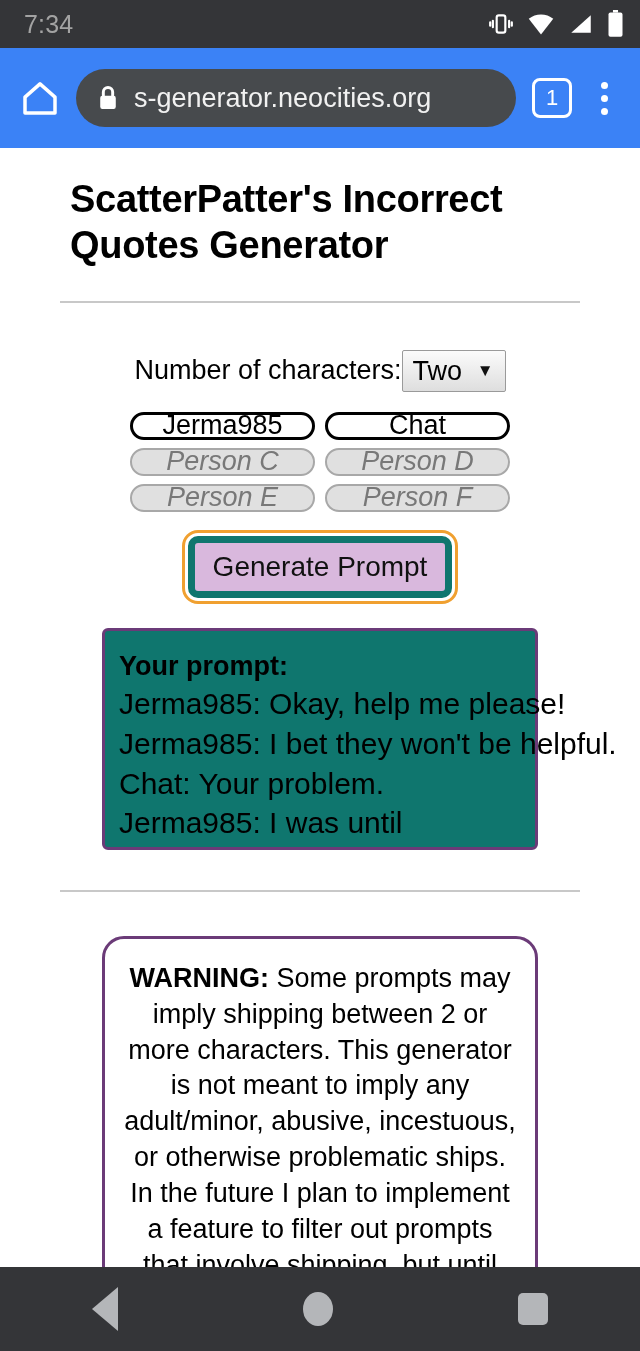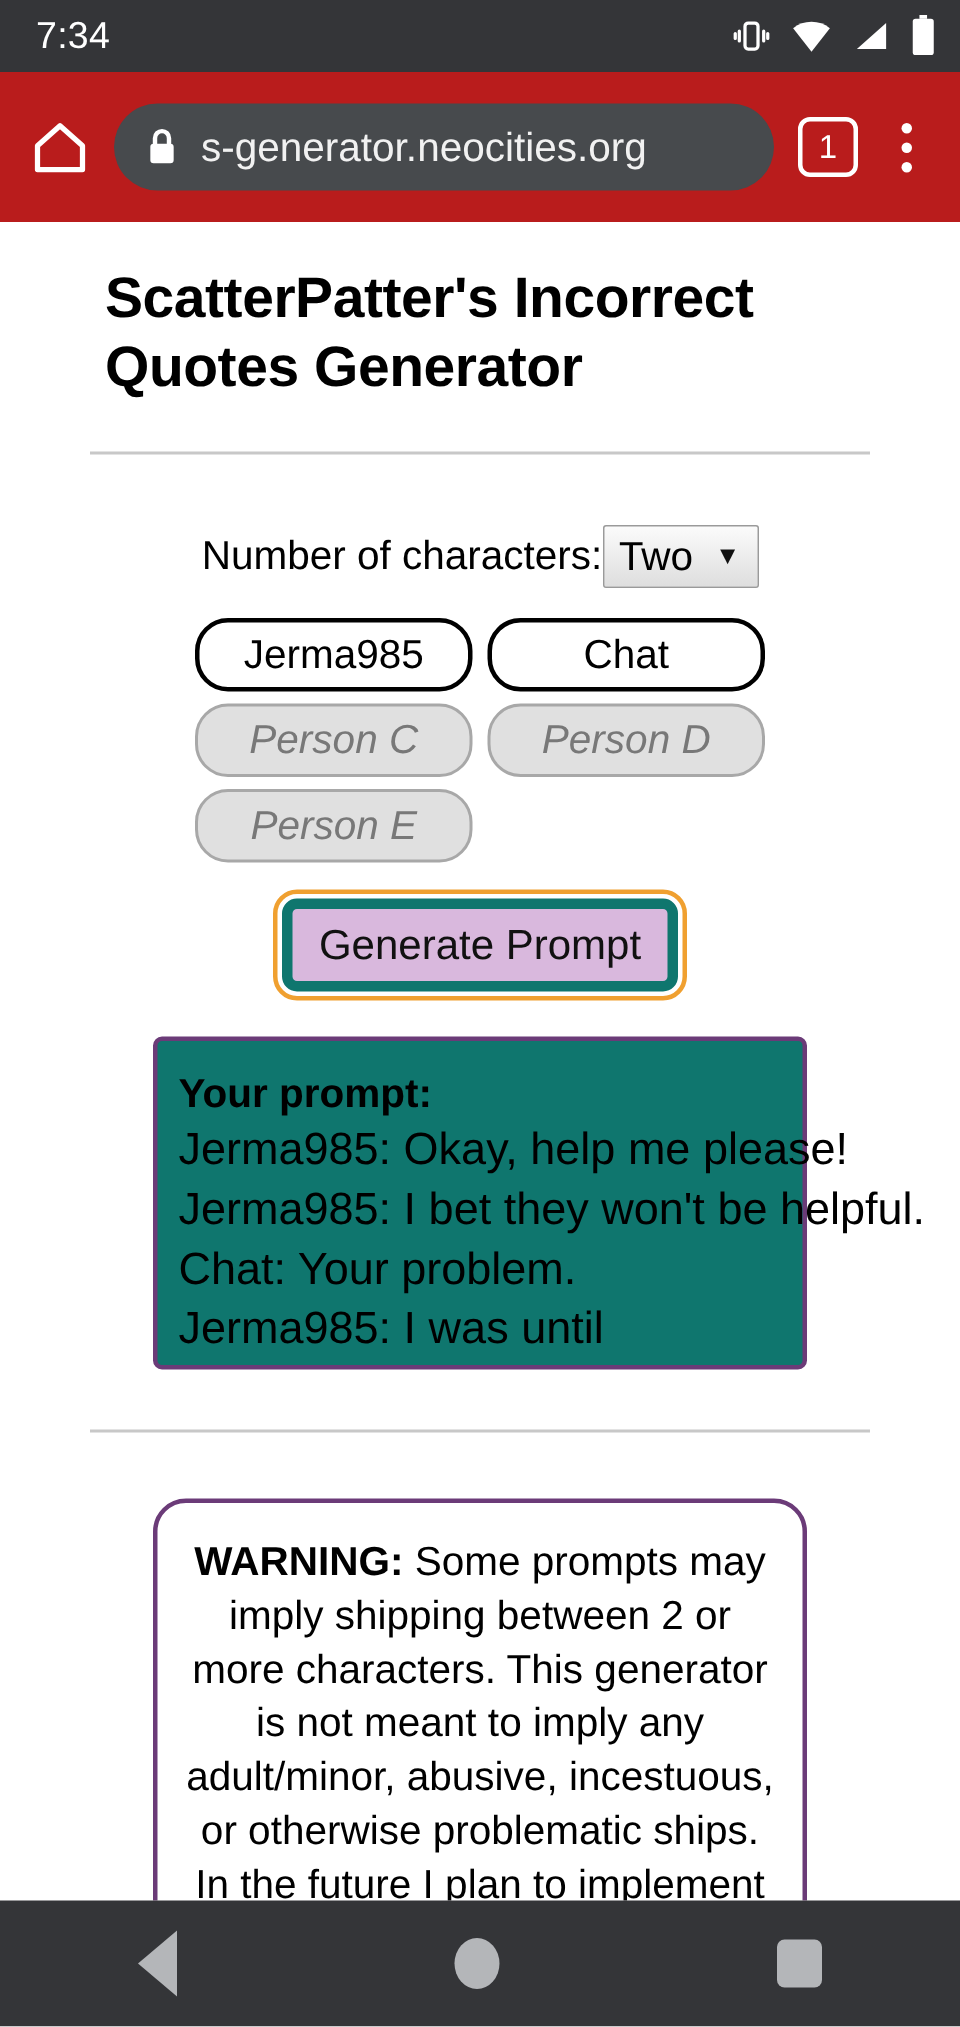--- a/index.html
+++ b/index.html
@@ -17,7 +17,7 @@
     display: flex; align-items: center; justify-content: space-between;
     padding: 0 16px 0 24px;
   }
-  .clock { color:#ffffff; font-size:25px; letter-spacing:.2px; }
+  .clock { color:#a3a3a3; font-size:25px; letter-spacing:.2px; }
   .sysicons { display:flex; align-items:center; gap:13px; }
 
   

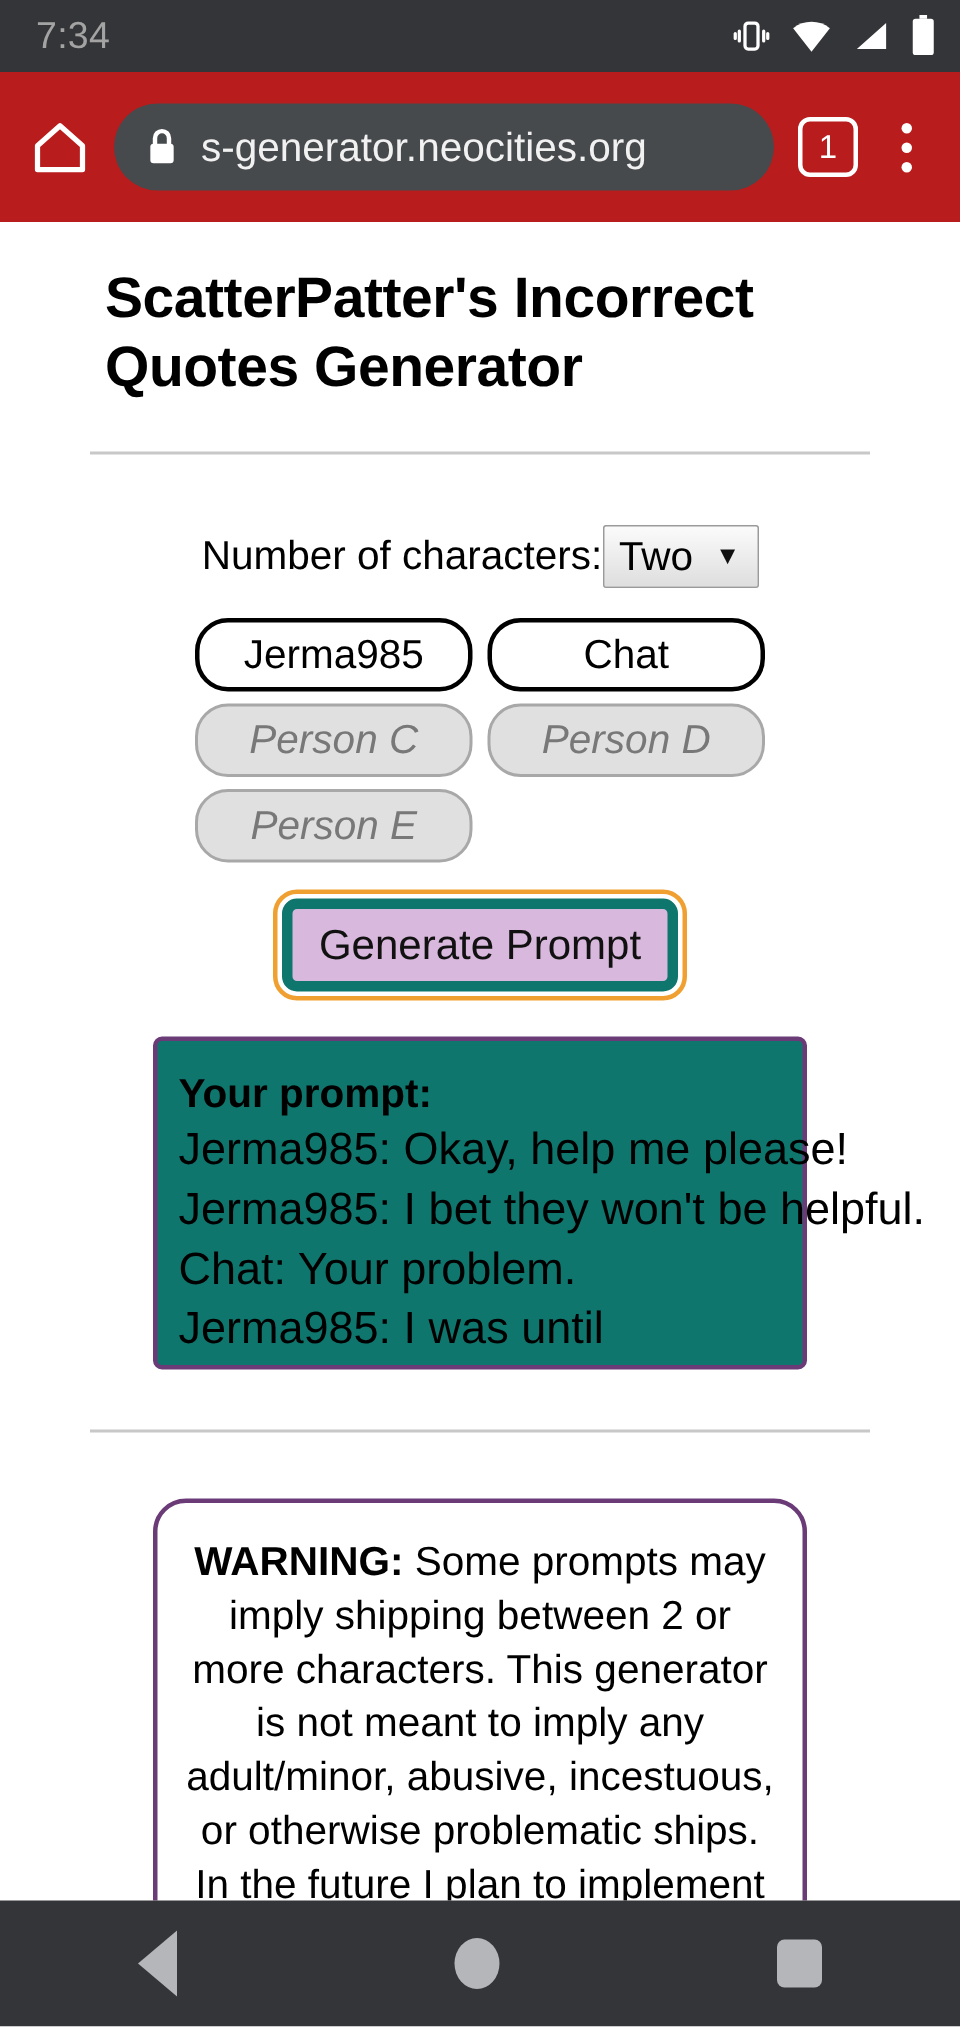--- a/index.html
+++ b/index.html
@@ -22,7 +22,7 @@
 
   
   .chrome {
-    height: 100px; background:#b91c1c;
+    height: 100px; background:#3b82f6;
     display:flex; align-items:center; padding: 0 14px 0 14px; gap: 10px;
   }
   .home-btn { width:52px; height:52px; display:flex; align-items:center; justify-content:center; flex:0 0 auto; }

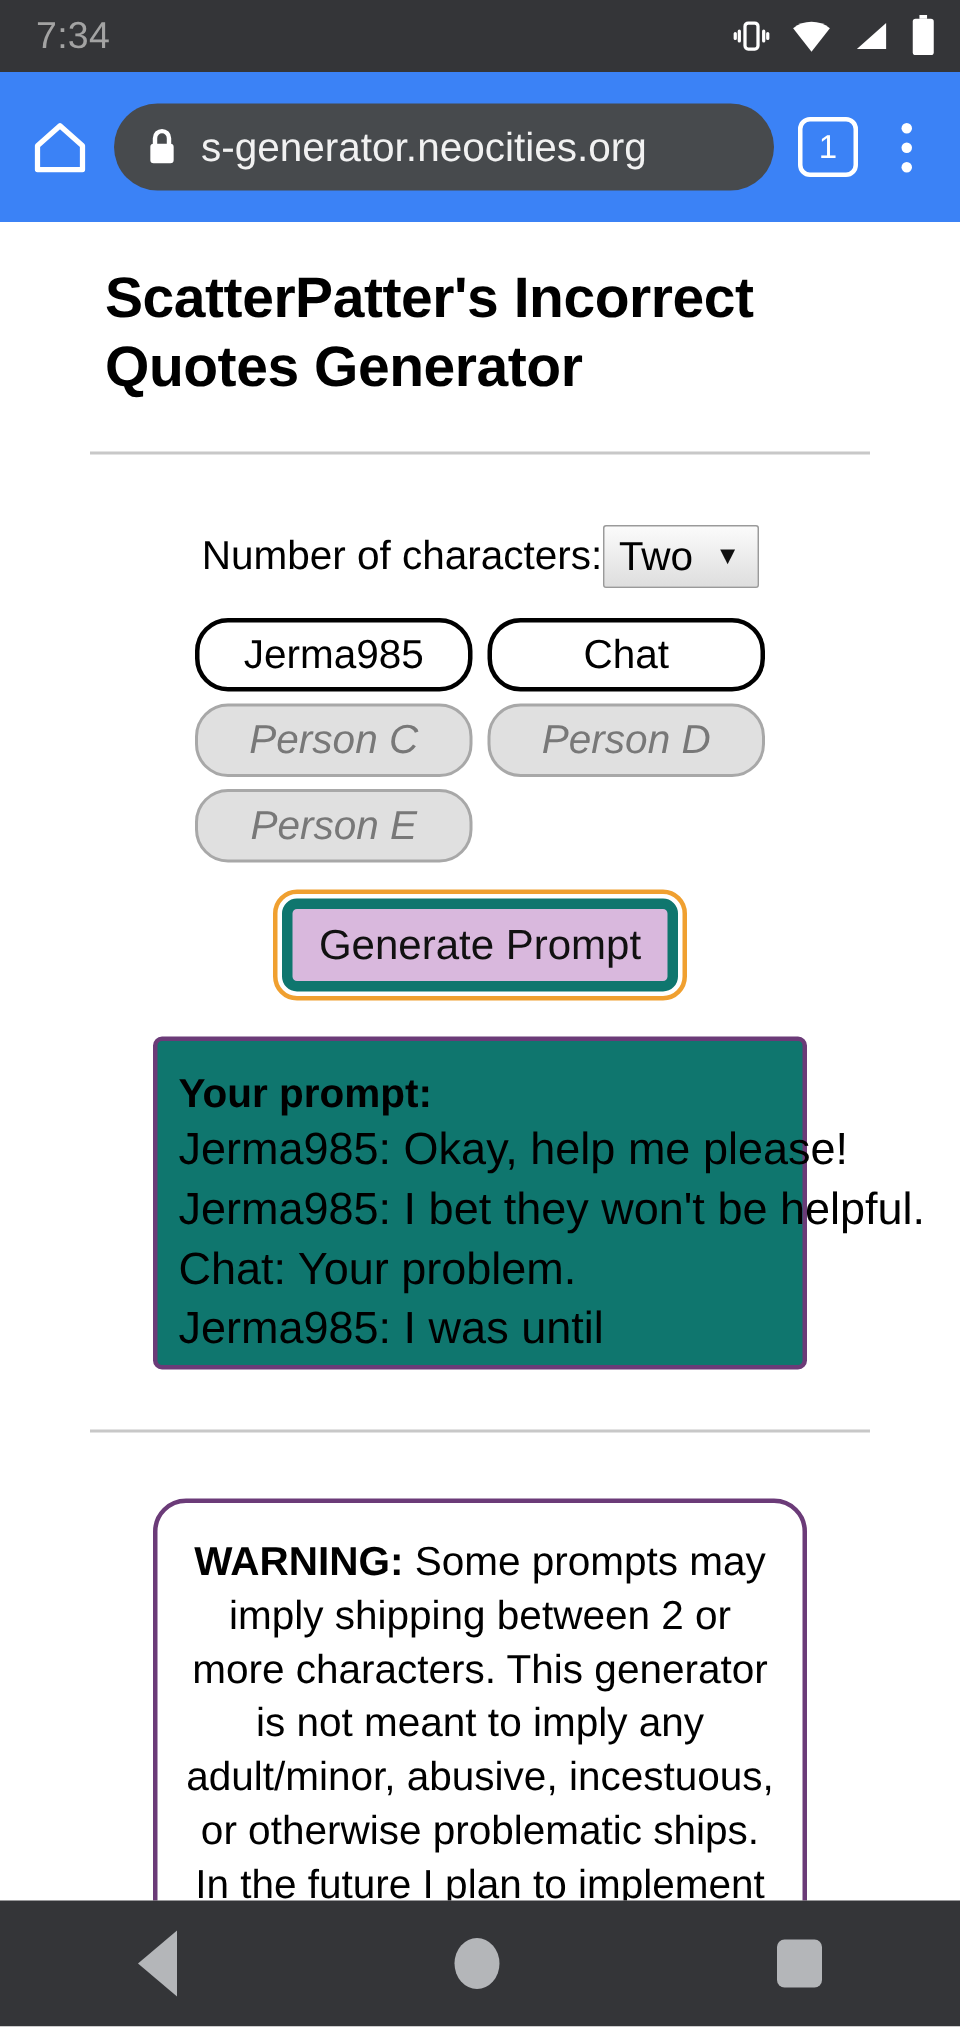--- a/index.html
+++ b/index.html
@@ -79,7 +79,7 @@
     display:grid; grid-template-columns: 1fr 1fr; gap: 8px 10px;
   }
   .charinput {
-    height:49px; border-radius:22px; font-size:27px; text-align:center;
+    height:28px; border-radius:22px; font-size:27px; text-align:center;
     font-family:"Liberation Sans", sans-serif; color:#000;
     border:3px solid #000; background:#fff; outline:none; padding:0 6px;
     min-width:0; width:100%;

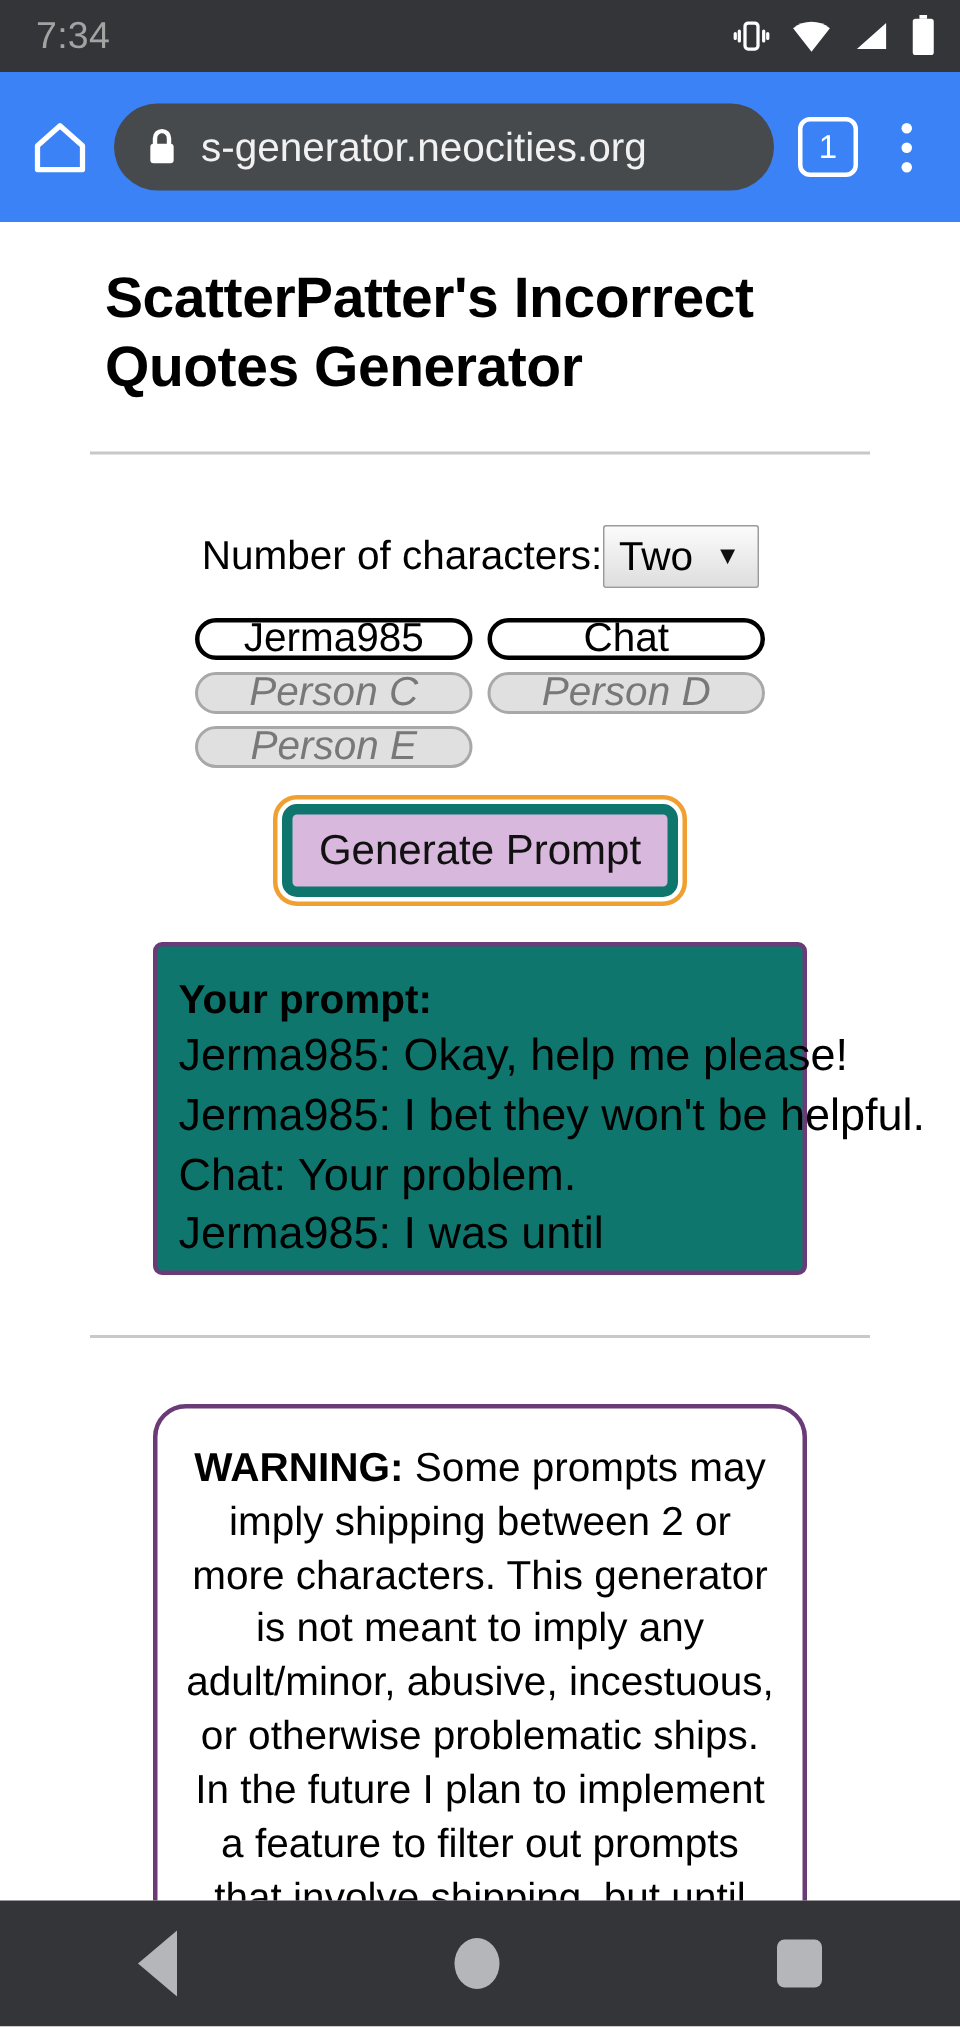--- a/index.html
+++ b/index.html
@@ -193,6 +193,7 @@
       <input class="charinput" disabled="" placeholder="Person C" style="">
       <input class="charinput" disabled="" placeholder="Person D" style="">
       <input class="charinput" disabled="" placeholder="Person E" style="">
+      <input class="charinput" disabled="" placeholder="Person F" style="">
     </div>
 
     <div class="genwrap">

